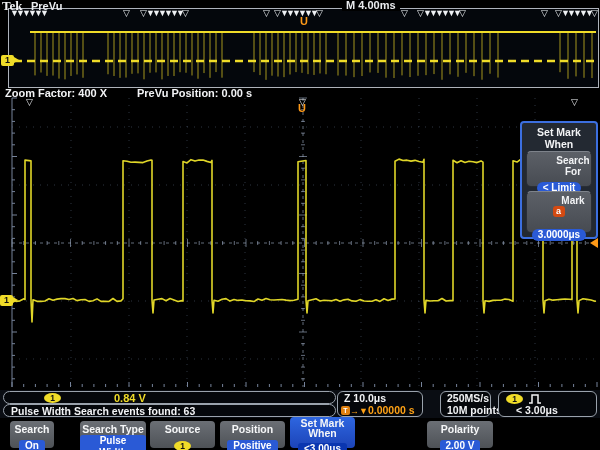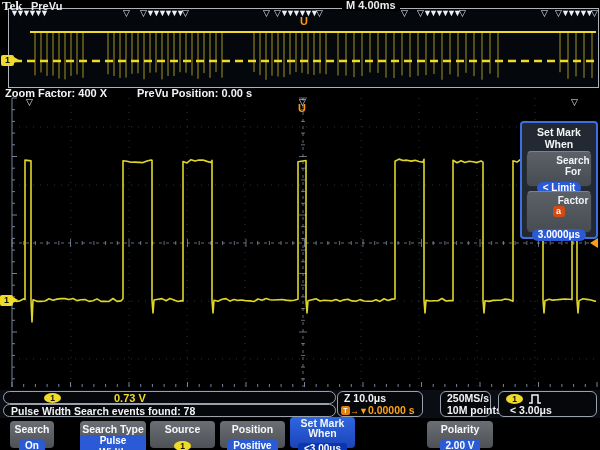--- a/index.html
+++ b/index.html
@@ -375,7 +375,7 @@
       <span class="pill">&lt; Limit</span>
     </div>
     <div class="sm-btn" style="top:68px;height:42px;">
-      <div class="lbl">Factor</div>
+      <div class="lbl">Mark</div>
       <span class="knob-a">a</span><span class="pill">3.0000μs</span>
     </div>
   </div>

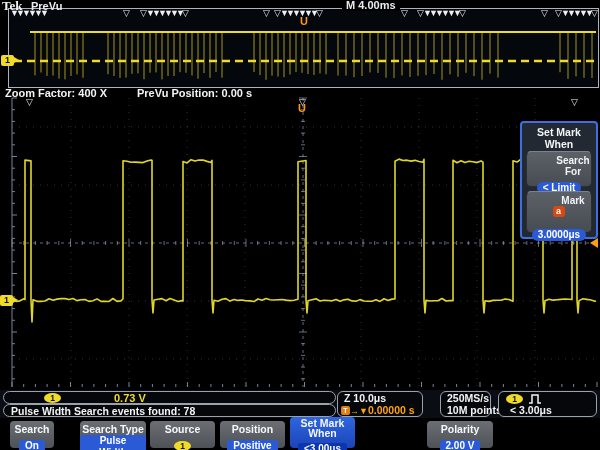--- a/index.html
+++ b/index.html
@@ -383,7 +383,7 @@
   <div class="abs status-strip">
     <div class="s-pill" style="left:3px;top:1px;width:333px;height:13px;">
       <span class="ell-badge" style="left:40px;top:1px;">1</span>
-      <span class="ytxt" style="left:110px;top:0px;">0.73 V</span>
+      <span class="ytxt" style="left:110px;top:0px;">0.84 V</span>
     </div>
     <div class="s-pill" style="left:3px;top:14px;width:333px;height:13px;">
       <span class="wtxt" style="left:7px;top:0px;">Pulse Width Search events found: 78</span>

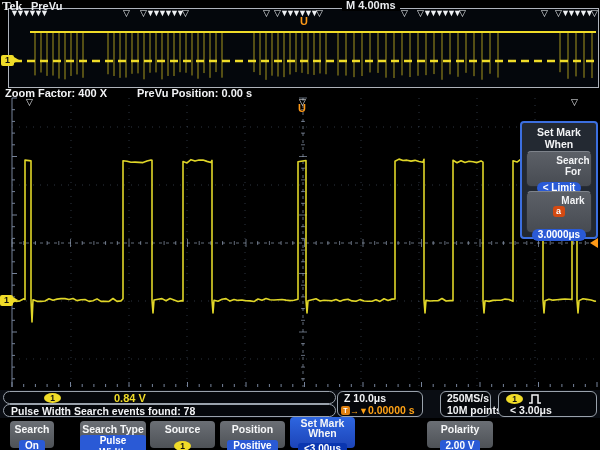--- a/index.html
+++ b/index.html
@@ -386,7 +386,7 @@
       <span class="ytxt" style="left:110px;top:0px;">0.84 V</span>
     </div>
     <div class="s-pill" style="left:3px;top:14px;width:333px;height:13px;">
-      <span class="wtxt" style="left:7px;top:0px;">Pulse Width Search events found: 78</span>
+      <span class="wtxt" style="left:7px;top:0px;">Pulse Width Search events found: 63</span>
     </div>
     <div class="s-box" style="left:337px;top:1px;width:86px;height:26px;">
       <span class="wtxt" style="left:6px;top:0px;">Z 10.0μs</span>

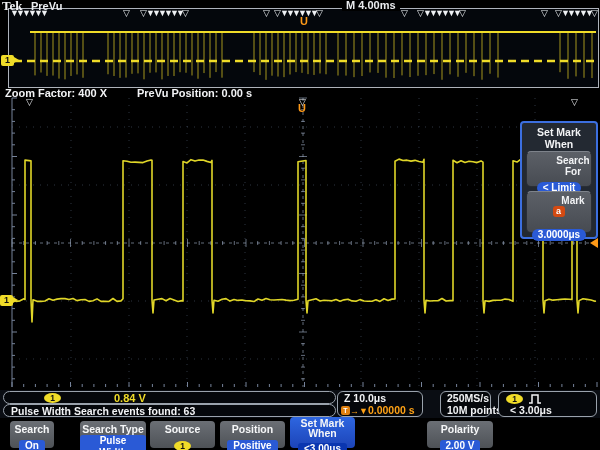--- a/index.html
+++ b/index.html
@@ -401,7 +401,7 @@
       <svg style="position:absolute;left:29px;top:2px;" width="14" height="10">
           <path d="M1,9 L4,9 L4,1 L10,1 L10,9 L13,9" fill="none" stroke="#f2f3f5" stroke-width="1.5"></path>
         </svg>
-      <span class="wtxt" style="left:11px;top:12px;">&lt; 3.00μs</span>
+      <span class="wtxt" style="left:17px;top:12px;">&lt; 3.00μs</span>
     </div>
   </div>
 

